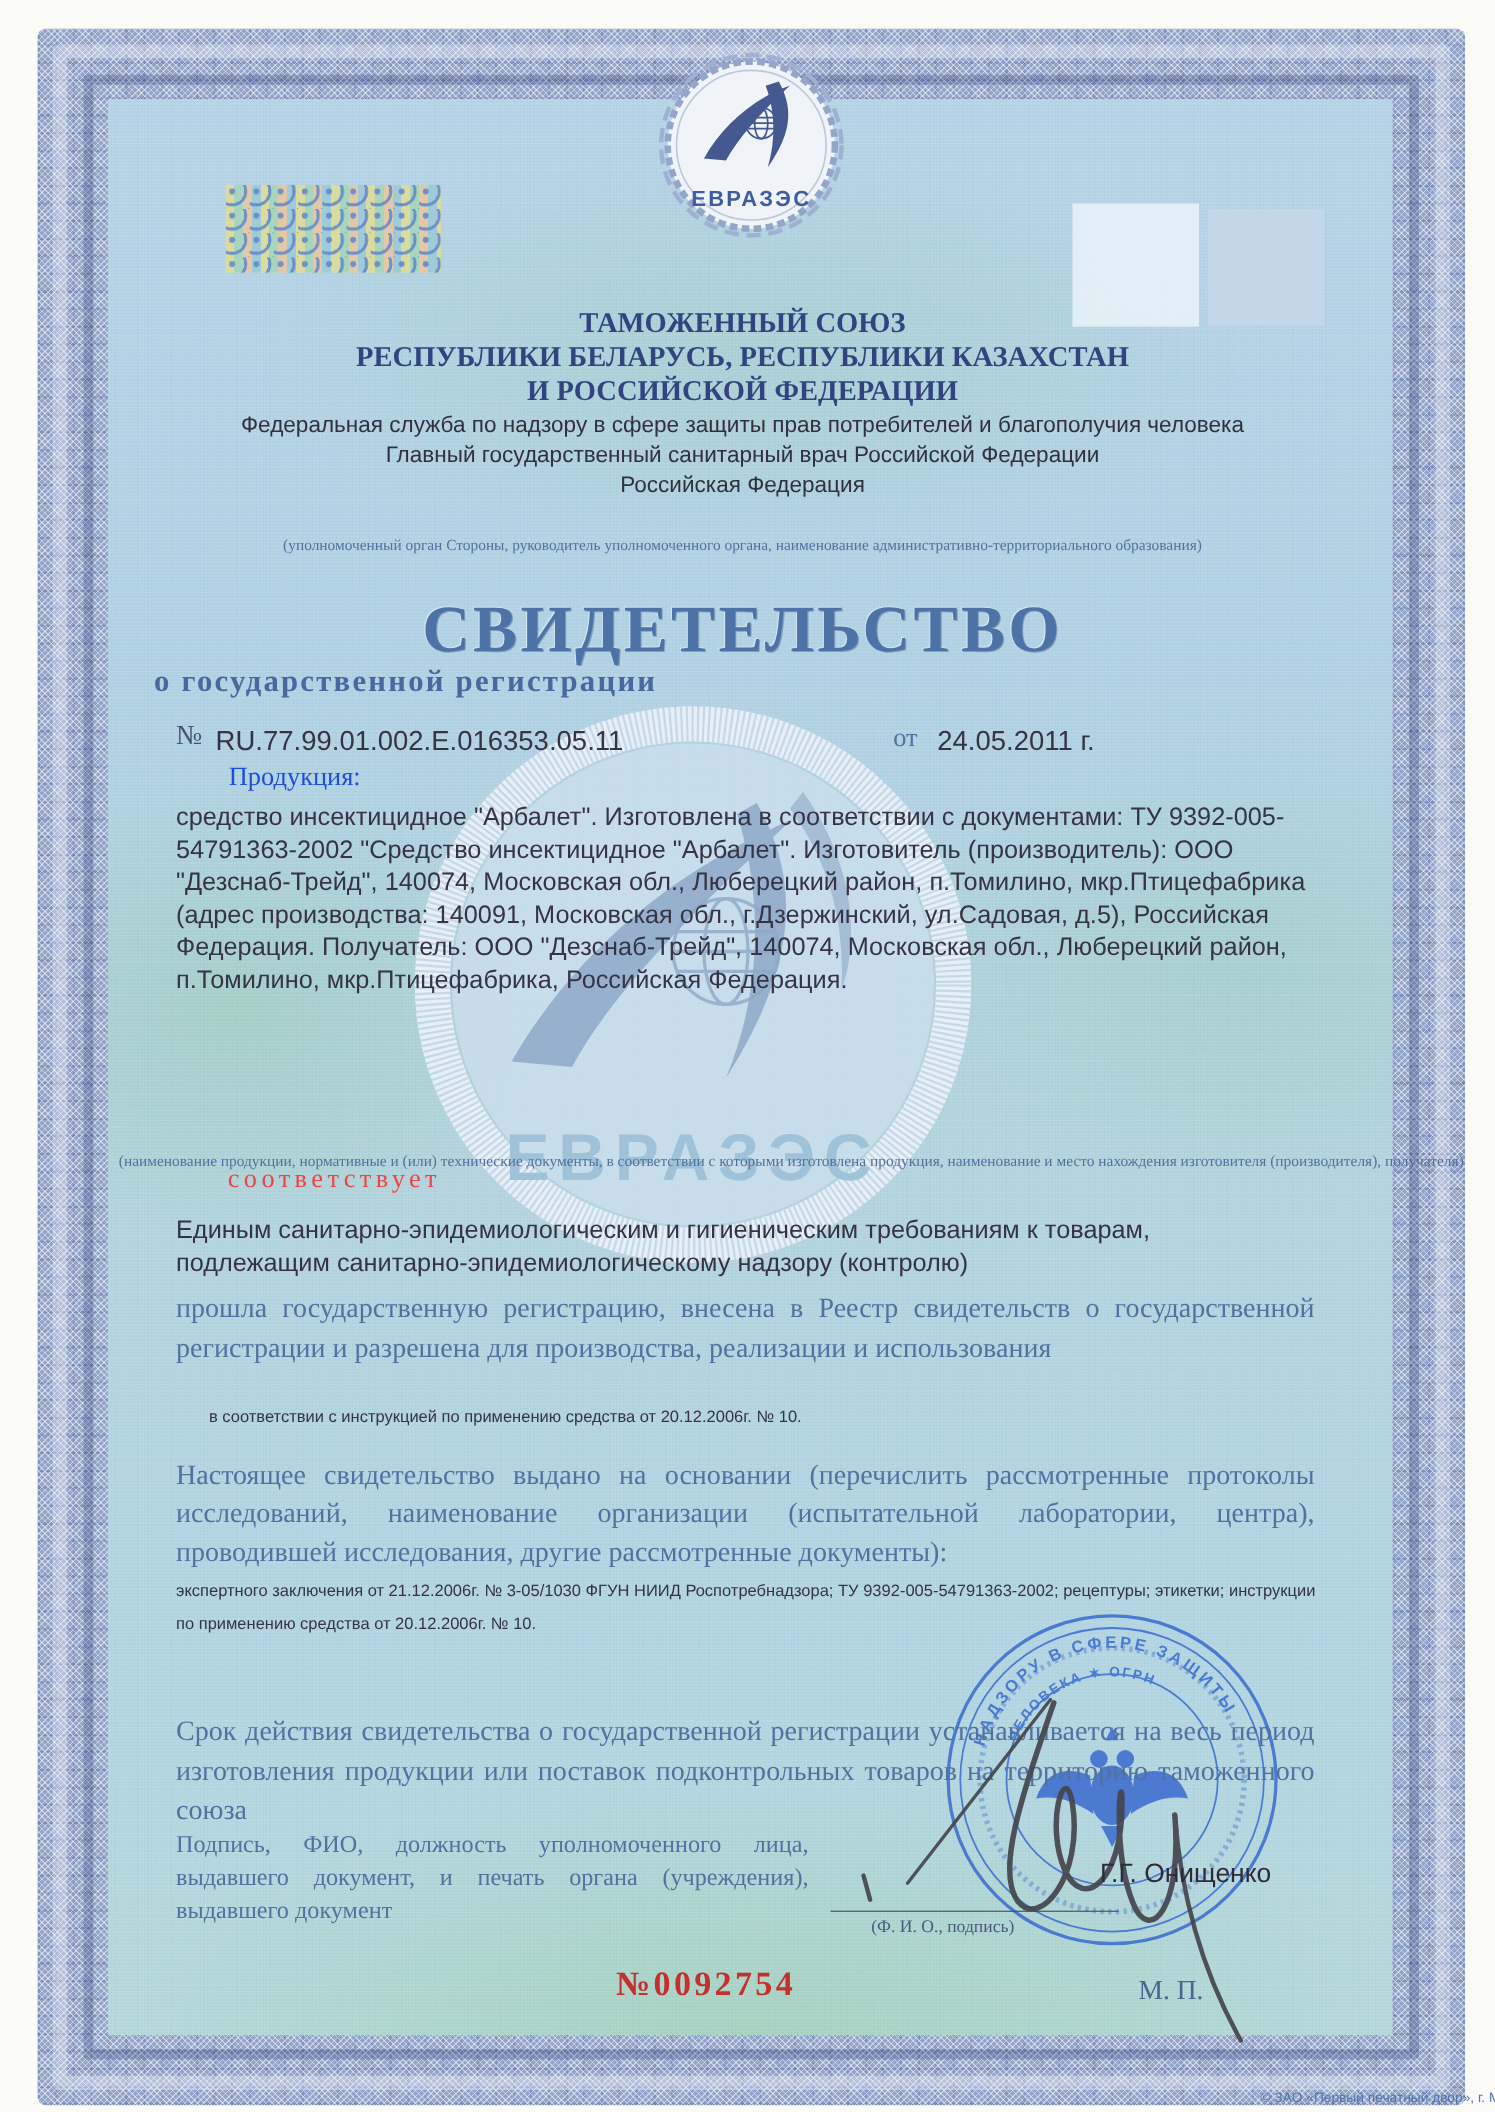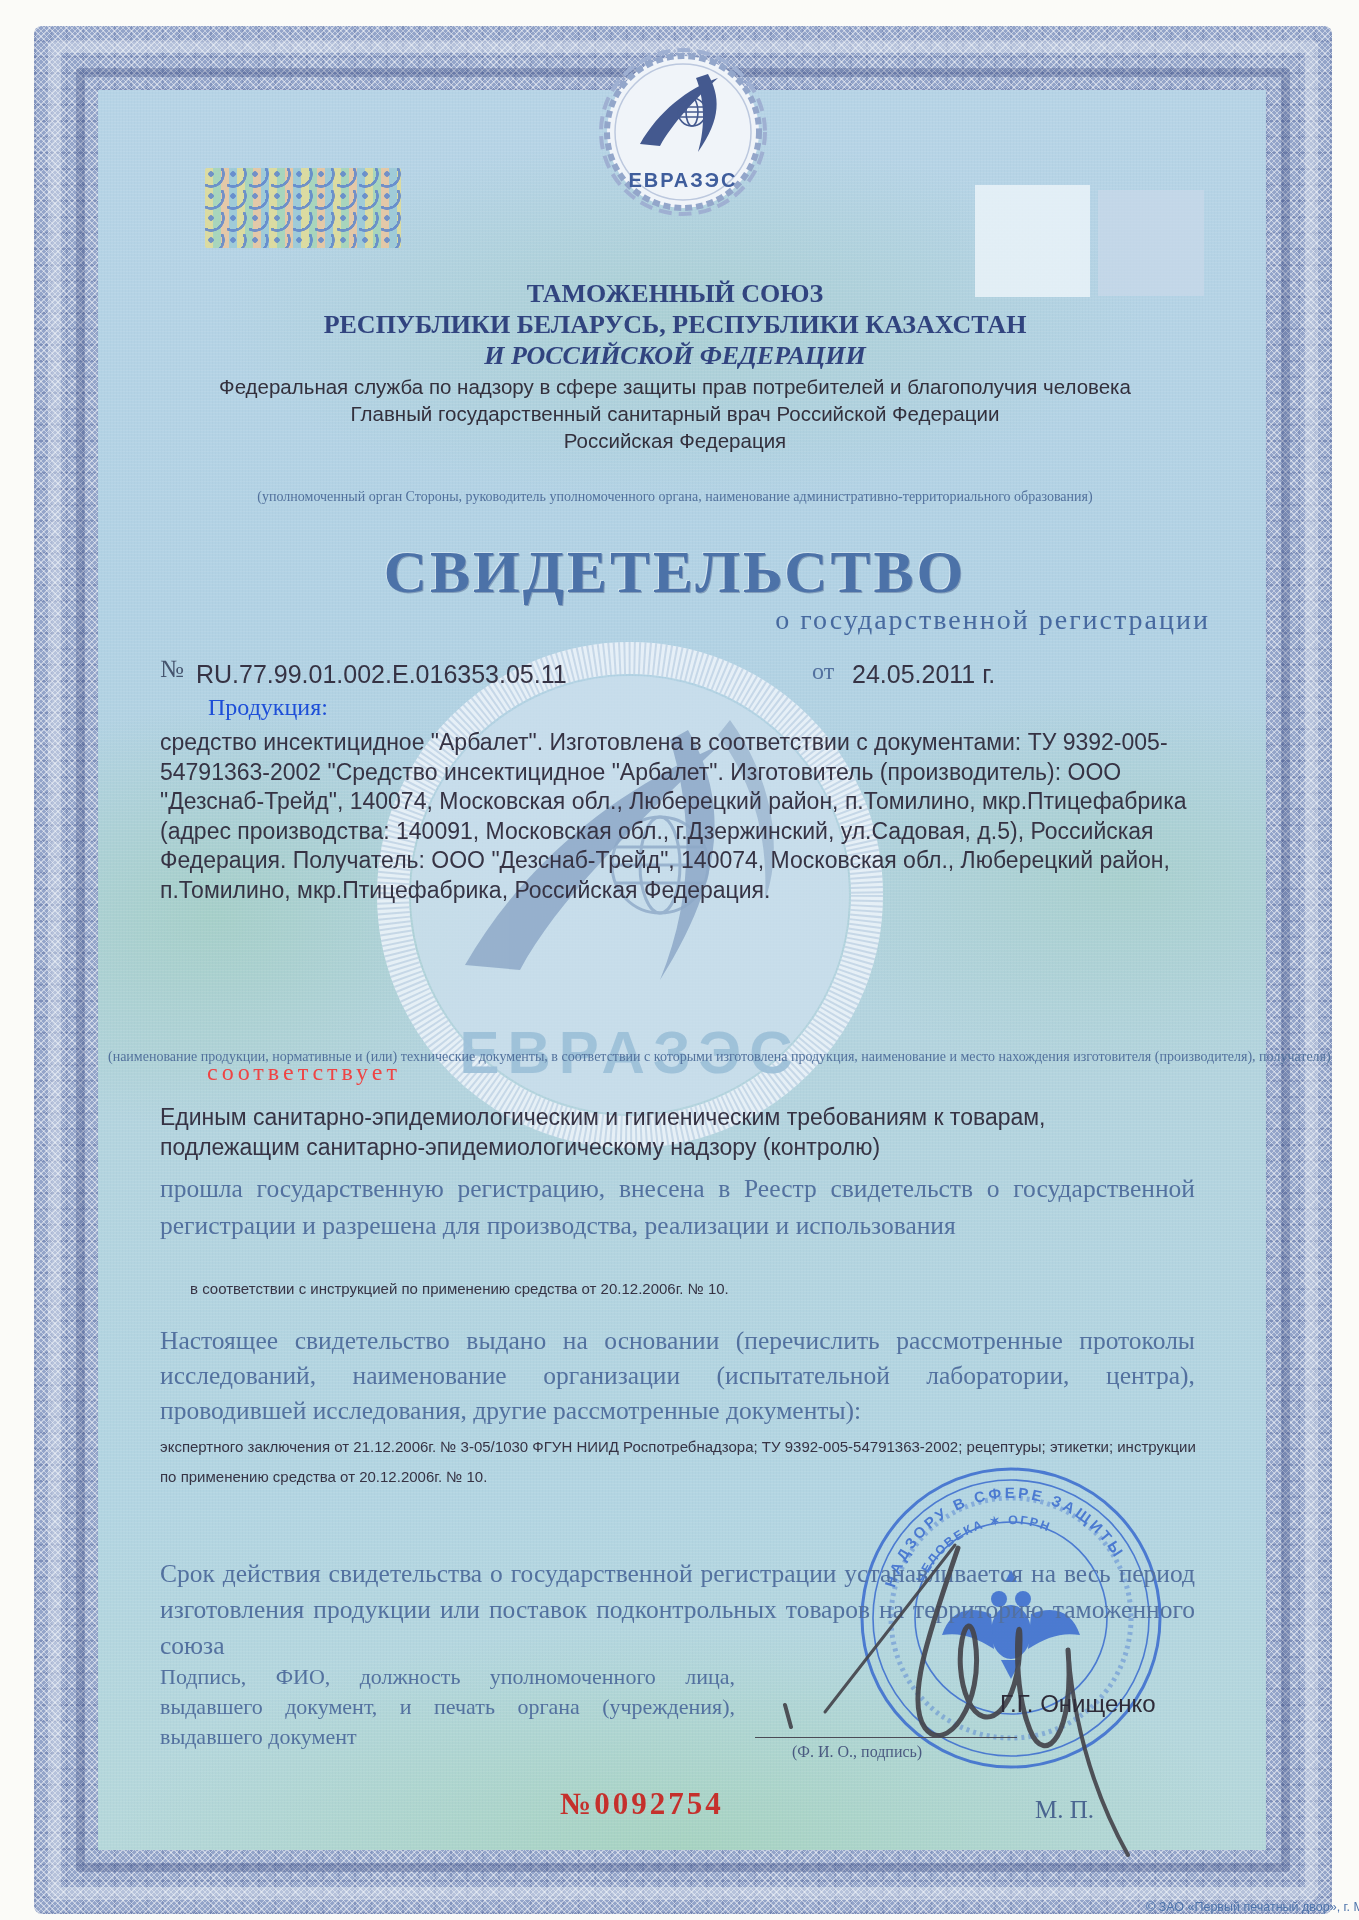--- a/index.html
+++ b/index.html
@@ -107,7 +107,7 @@
 
   <div class="abs union" style="top:278px;">ТАМОЖЕННЫЙ СОЮЗ</div>
   <div class="abs union" style="top:309px;">РЕСПУБЛИКИ БЕЛАРУСЬ, РЕСПУБЛИКИ КАЗАХСТАН</div>
-  <div class="abs union" style="top:340px;font-style:italic;">И РОССИЙСКОЙ ФЕДЕРАЦИИ</div>
+  <div class="abs union" style="top:340px;">И РОССИЙСКОЙ ФЕДЕРАЦИИ</div>
   <div class="abs authority" style="top:374px;">Федеральная служба по надзору в сфере защиты прав потребителей и благополучия человека</div>
   <div class="abs authority" style="top:401px;">Главный государственный санитарный врач Российской Федерации</div>
   <div class="abs authority" style="top:428px;">Российская Федерация</div>

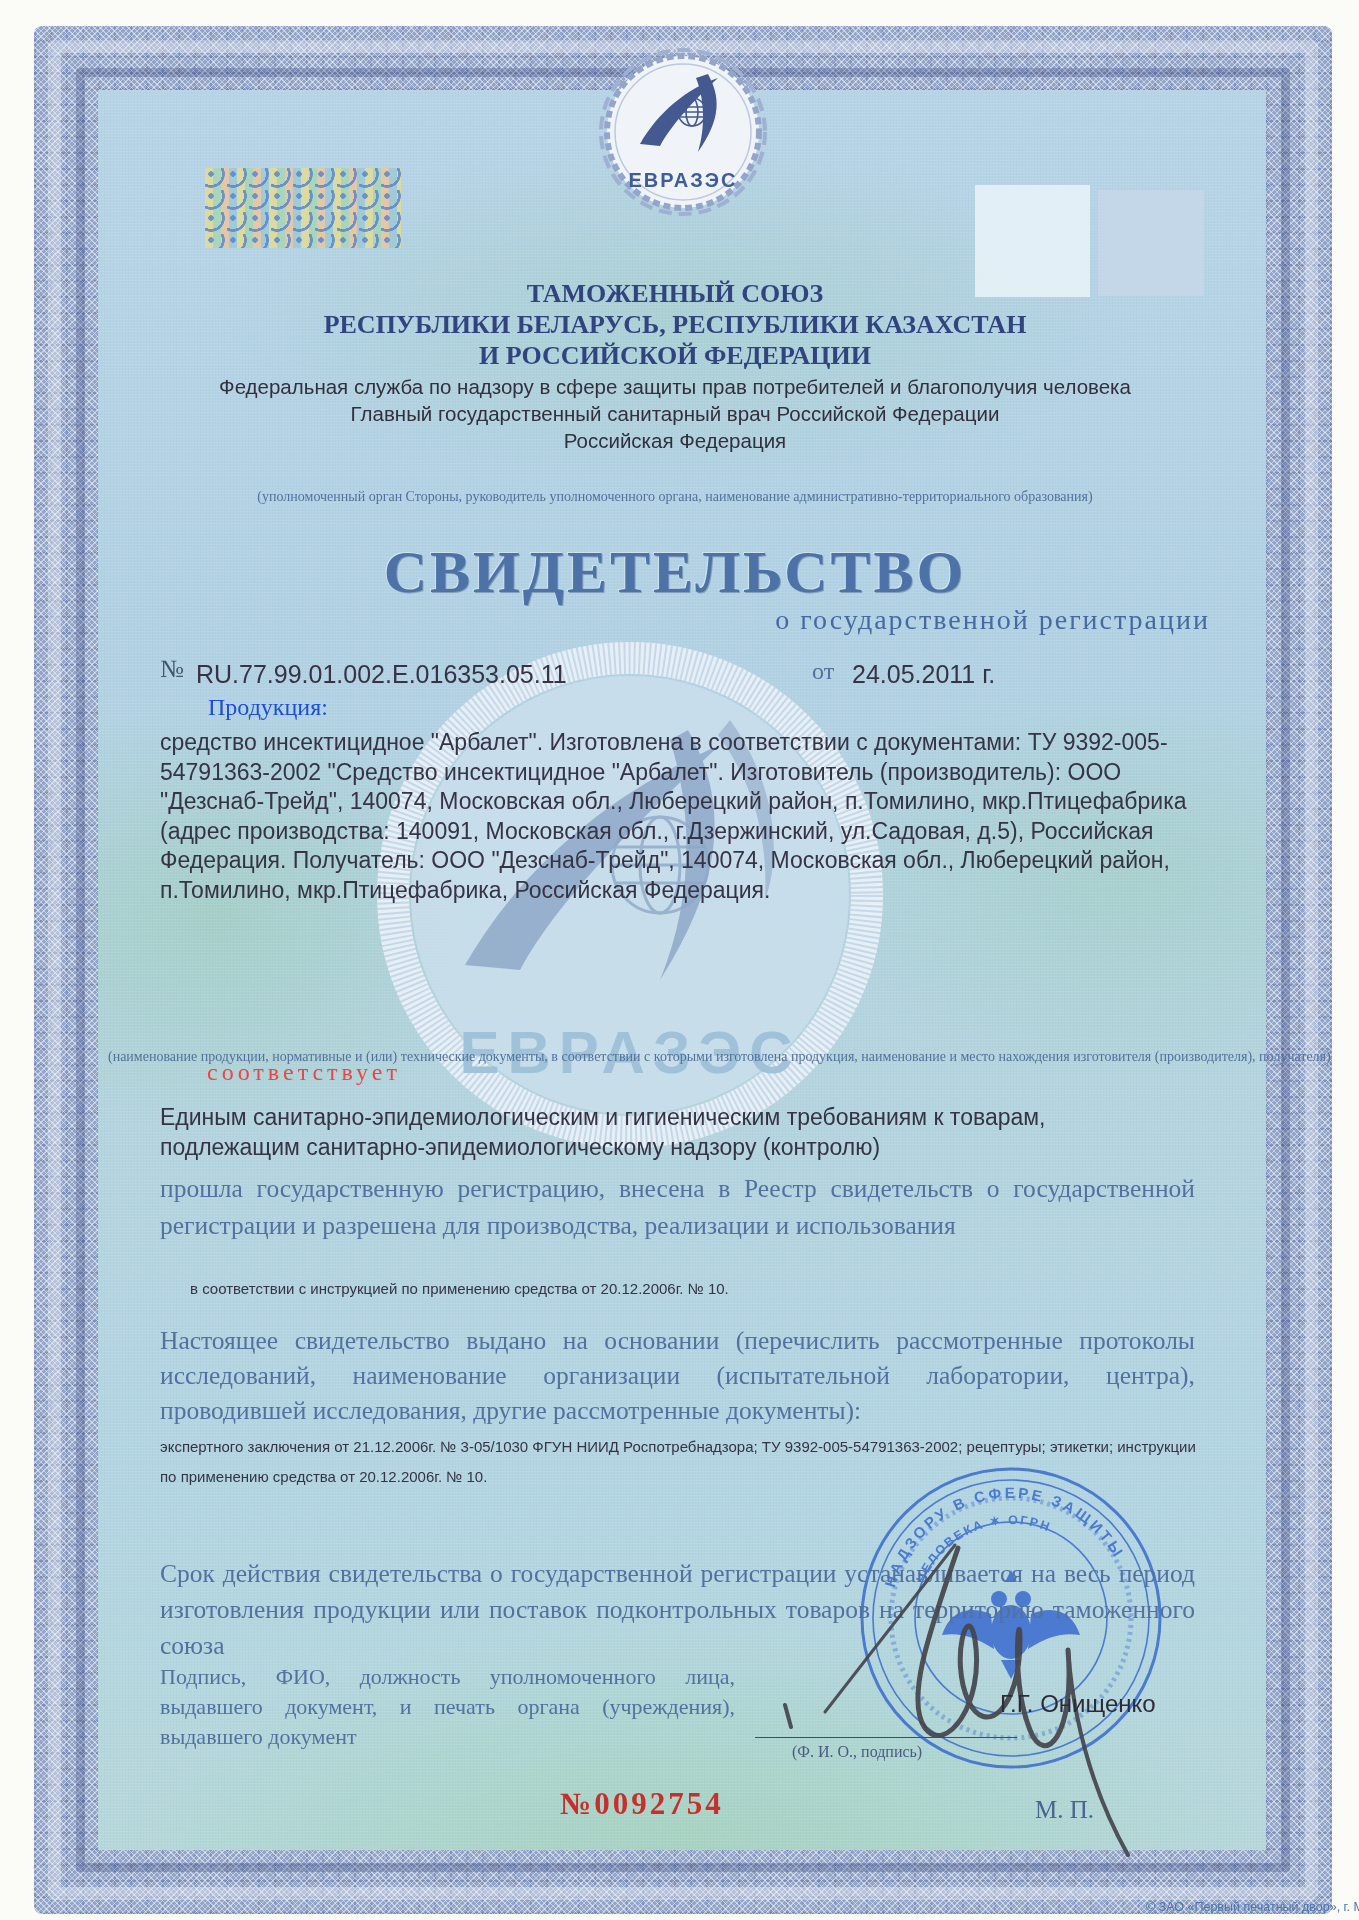--- a/index.html
+++ b/index.html
@@ -43,8 +43,8 @@
   .title-main{left:140px;width:1070px;text-align:center;font-family:"Liberation Serif",serif;
     font-weight:bold;font-size:60px;letter-spacing:3px;color:#4c72a8;
     text-shadow:1px 1px 0 rgba(40,60,110,.35), -1px -1px 0 rgba(255,255,255,.4);}
-  .title-sub{left:140px;width:1070px;text-align:right;font-family:"Liberation Serif",serif;
-    font-weight:normal;font-size:28px;letter-spacing:2px;color:#47699f;}
+  .title-sub{left:140px;width:1070px;text-align:left;font-family:"Liberation Serif",serif;
+    font-weight:bold;font-size:28px;letter-spacing:2px;color:#47699f;}
   
   .holo{left:205px;top:168px;width:196px;height:80px;border-radius:2px;opacity:.85;
     background:

